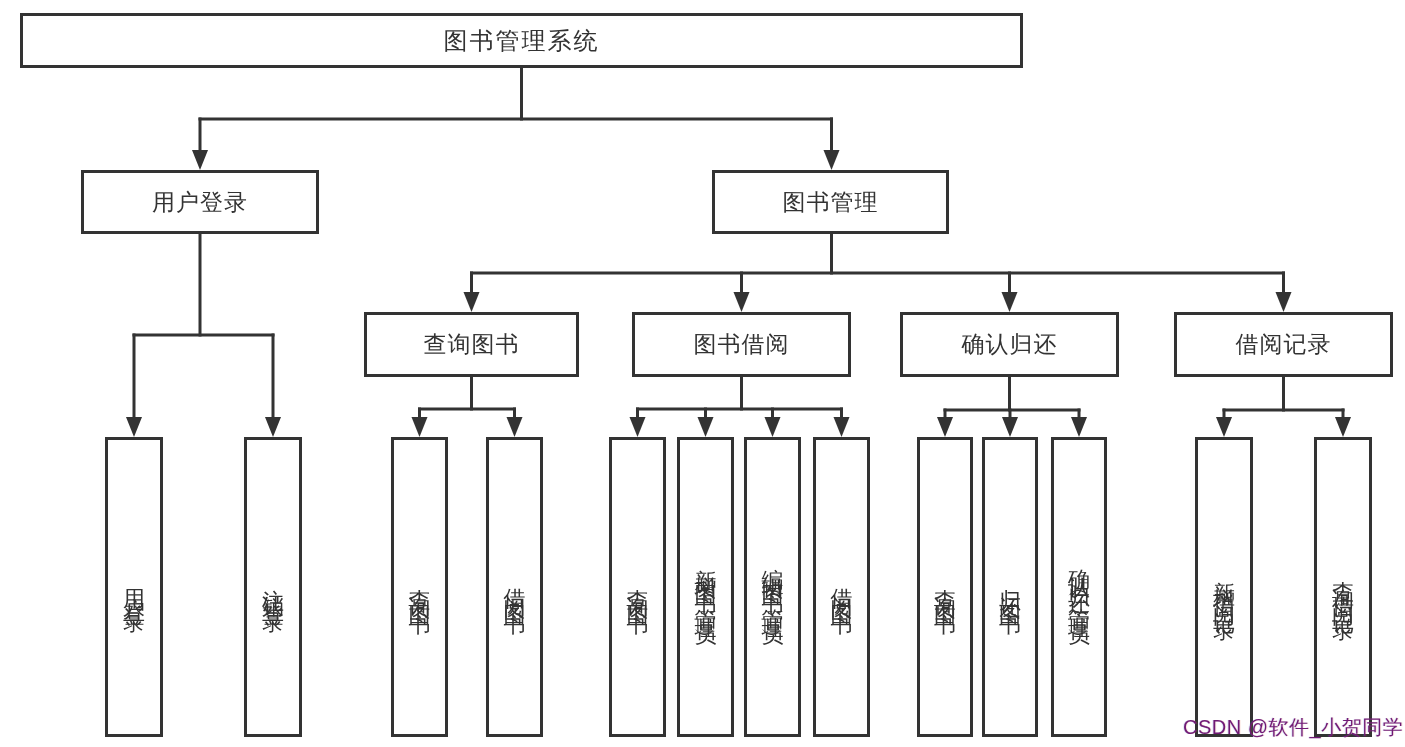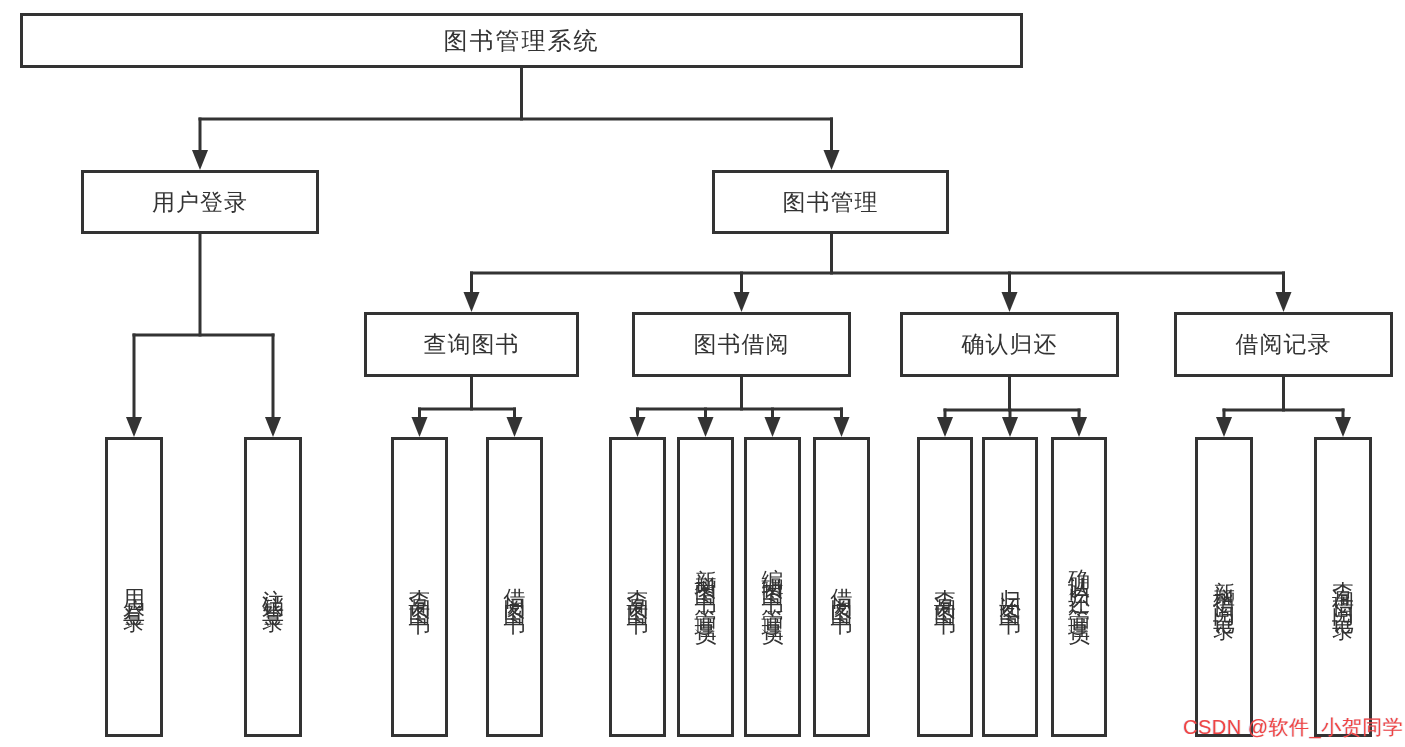--- a/index.html
+++ b/index.html
@@ -53,7 +53,7 @@
     left: 1183px;
     top: 714px;
     font-size: 20px;
-    color: #ef4444;
+    color: #701a75;
     letter-spacing: 0.5px;
     white-space: nowrap;
     z-index: 5;

